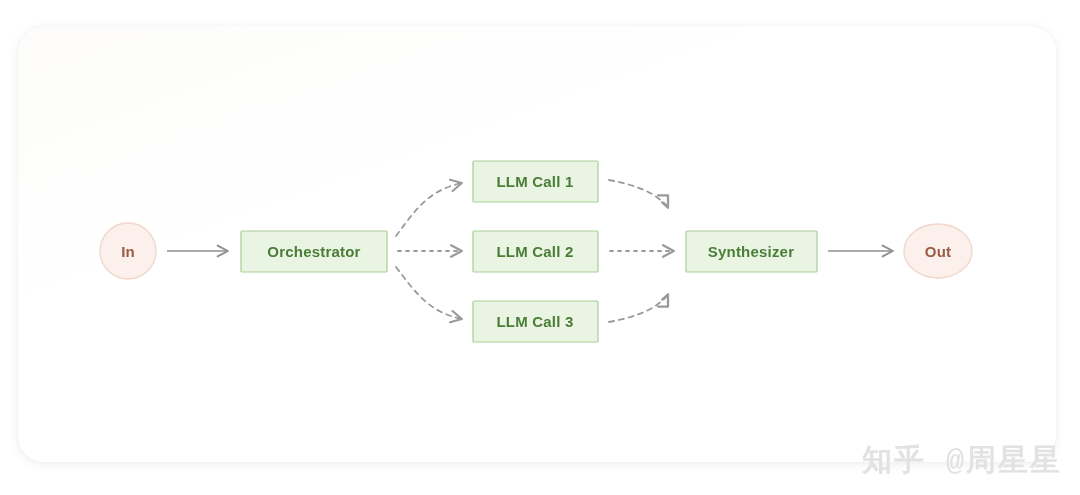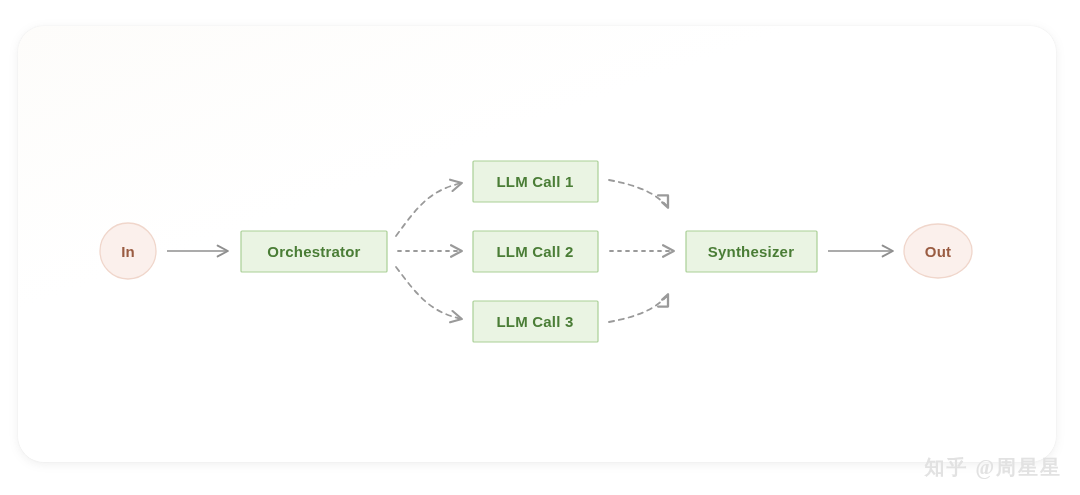--- a/index.html
+++ b/index.html
@@ -63,8 +63,8 @@
     position: absolute;
     right: 18px;
     bottom: 14px;
-    font-family: Liberation Serif, serif;
-    font-size: 20px;
+    font-family: Liberation Mono, monospace;
+    font-size: 30px;
     font-weight: 700;
     color: #e2e2e2;
     letter-spacing: 2px;

